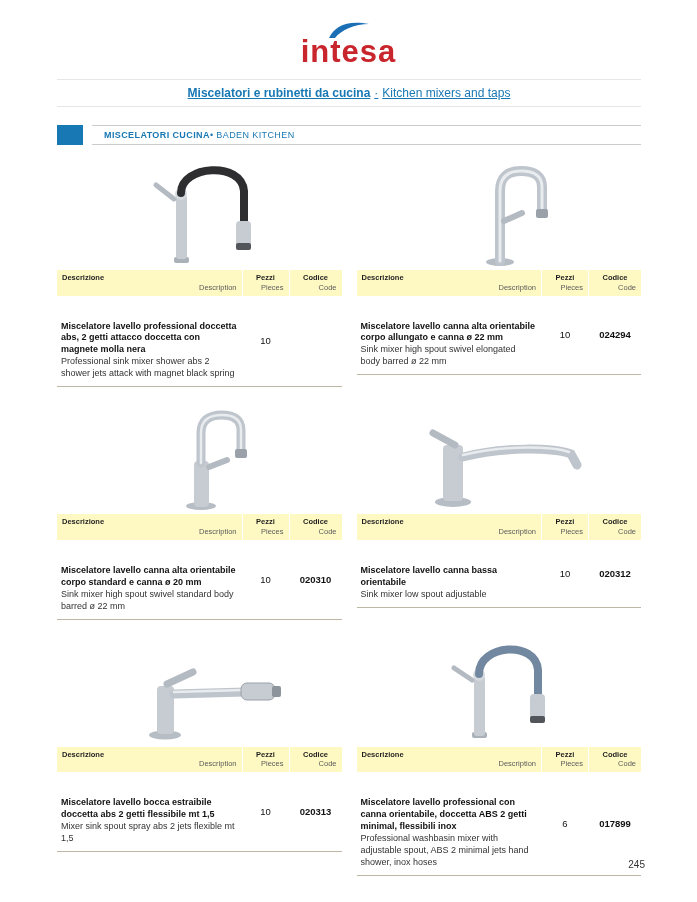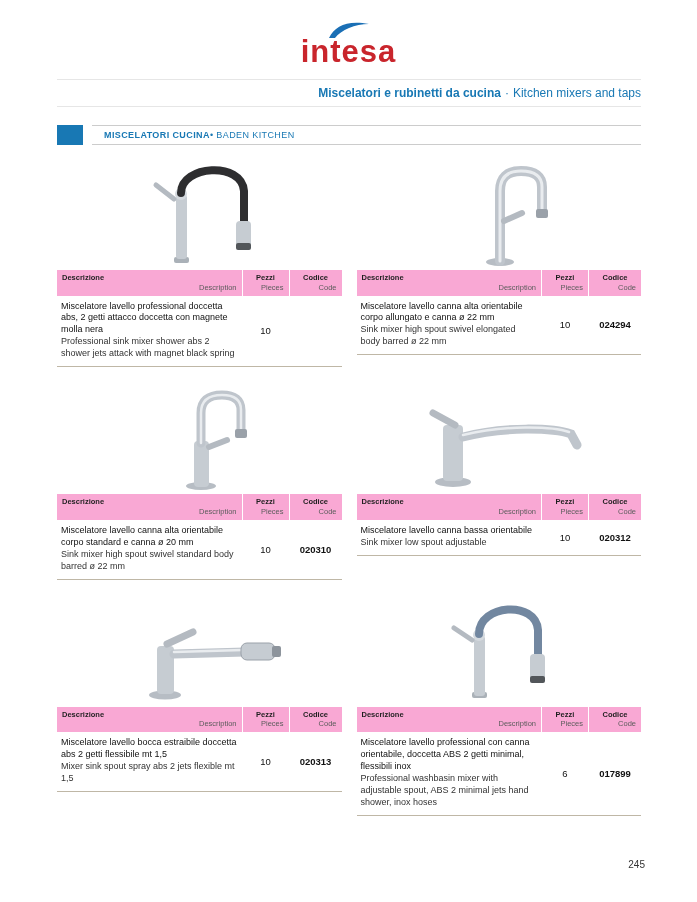--- a/index.html
+++ b/index.html
@@ -10,7 +10,7 @@
   .logo-text{font-size:31px;font-weight:bold;color:#c9252c;letter-spacing:1px;line-height:1;}
 
   .title-bar{width:584px;margin:12px 0 0 57px;border-top:1px solid #e6e6e6;border-bottom:1px solid #e6e6e6;
-    text-align:right;padding:6px 0;font-size:12px;color:#1878b4;}
+    text-align:center;padding:6px 0;font-size:12px;color:#1878b4;text-decoration:underline;}
   .title-it{font-weight:bold;}
   .title-sep{margin:0 4px;}
 

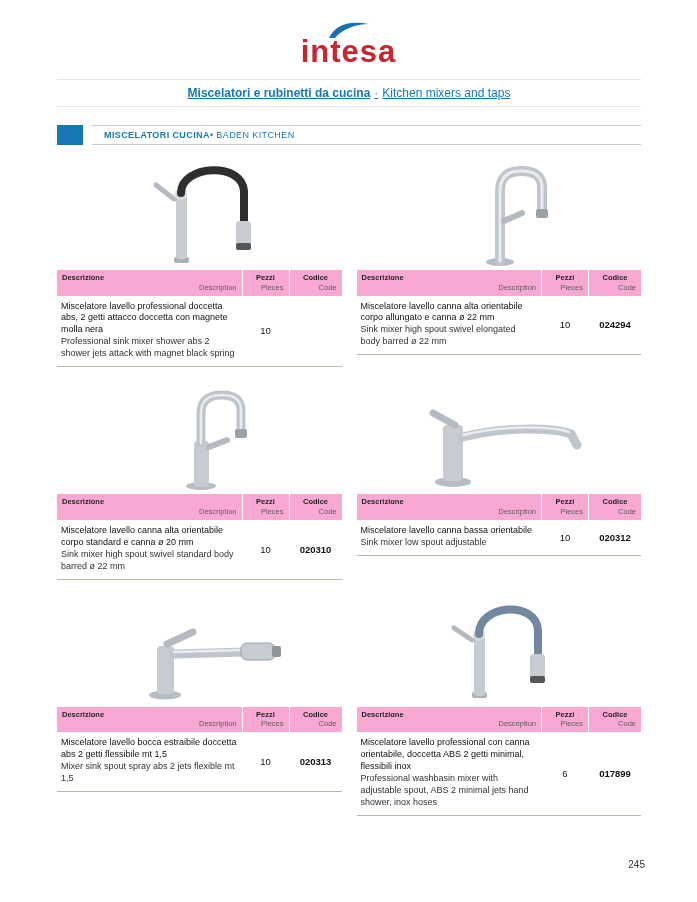--- a/index.html
+++ b/index.html
@@ -26,7 +26,7 @@
   .img-wrap{height:106px;display:flex;align-items:flex-end;justify-content:center;margin-bottom:3px;}
 
   .thead,.tbody{display:grid;grid-template-columns:1fr 46px 52px;gap:1px;}
-  .th{background:#f9a8d4;padding:3px 5px;font-size:7.5px;line-height:1.3;color:#3a3a3a;}
+  .th{background:#fef9c3;padding:3px 5px;font-size:7.5px;line-height:1.3;color:#3a3a3a;}
   .th .b{display:block;font-weight:bold;color:#1f1f1f;}
   .th .s{display:block;color:#5c5c5c;text-align:right;}
   .th.center{text-align:center;}

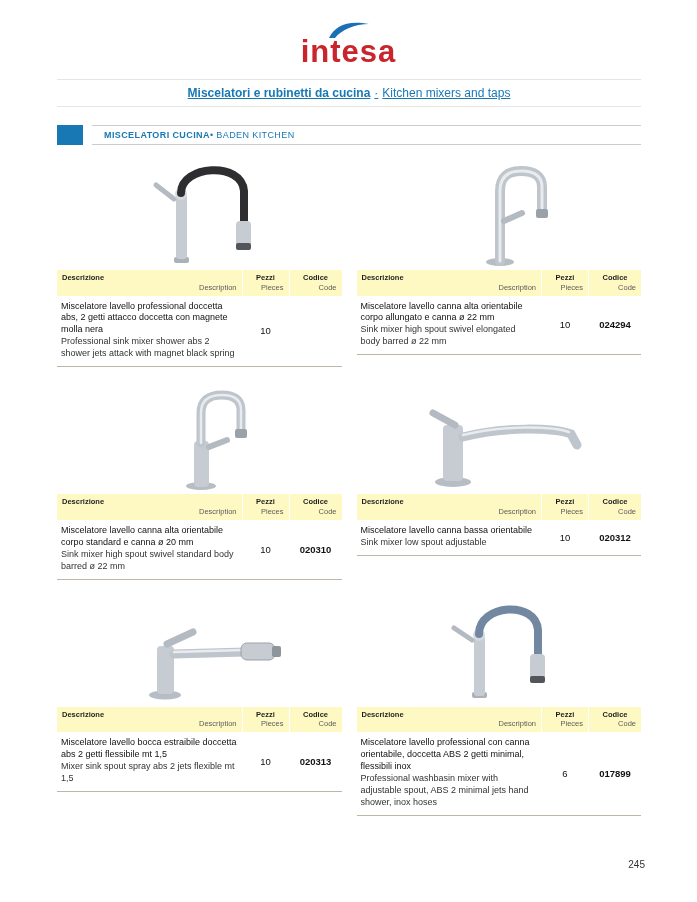--- a/index.html
+++ b/index.html
@@ -32,7 +32,7 @@
   .th.center{text-align:center;}
   .tbody{border-bottom:1px solid #bfb7a6;}
   .td-desc{padding:5px 4px 6px 4px;font-size:9px;line-height:1.33;}
-  .td-desc .it{font-weight:normal;color:#111;display:block;}
+  .td-desc .it{font-weight:bold;color:#111;display:block;margin-top:20px;}
   .td-desc .en{color:#333;display:block;}
   .td-num{display:flex;align-items:center;justify-content:center;font-size:9.5px;color:#111;}
   .td-code{display:flex;align-items:center;justify-content:center;font-size:9.5px;font-weight:bold;color:#111;}

